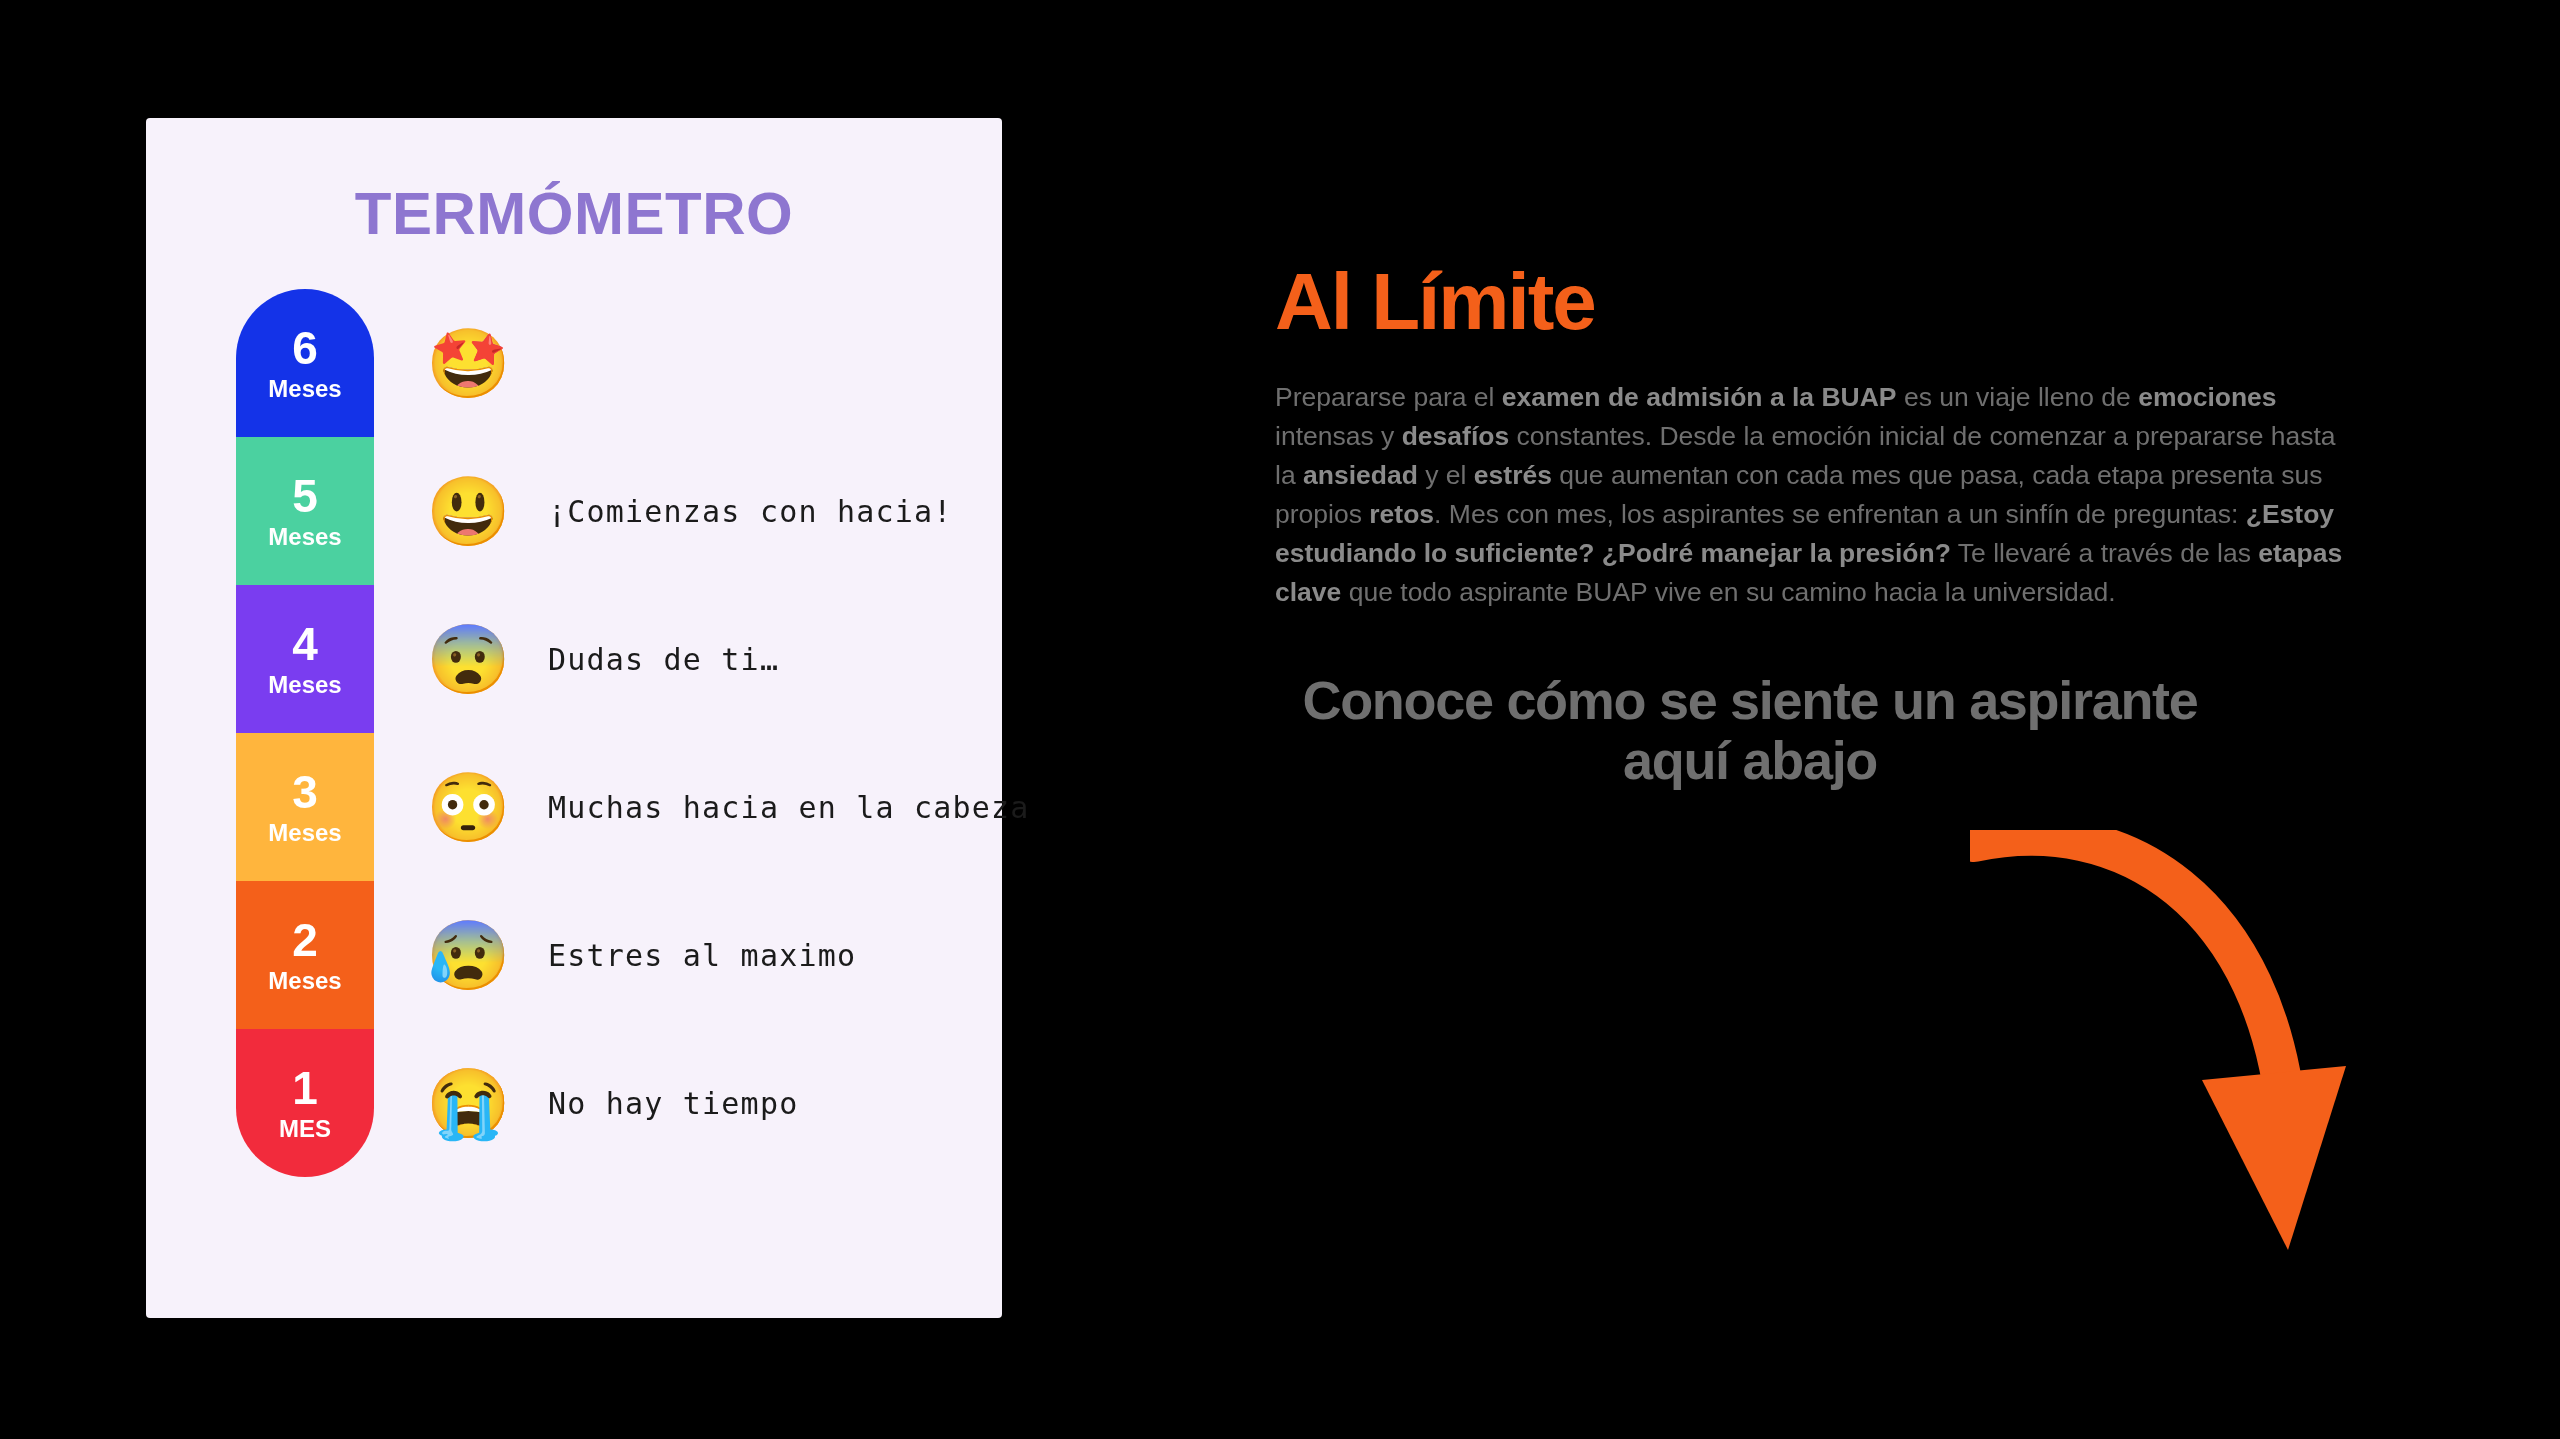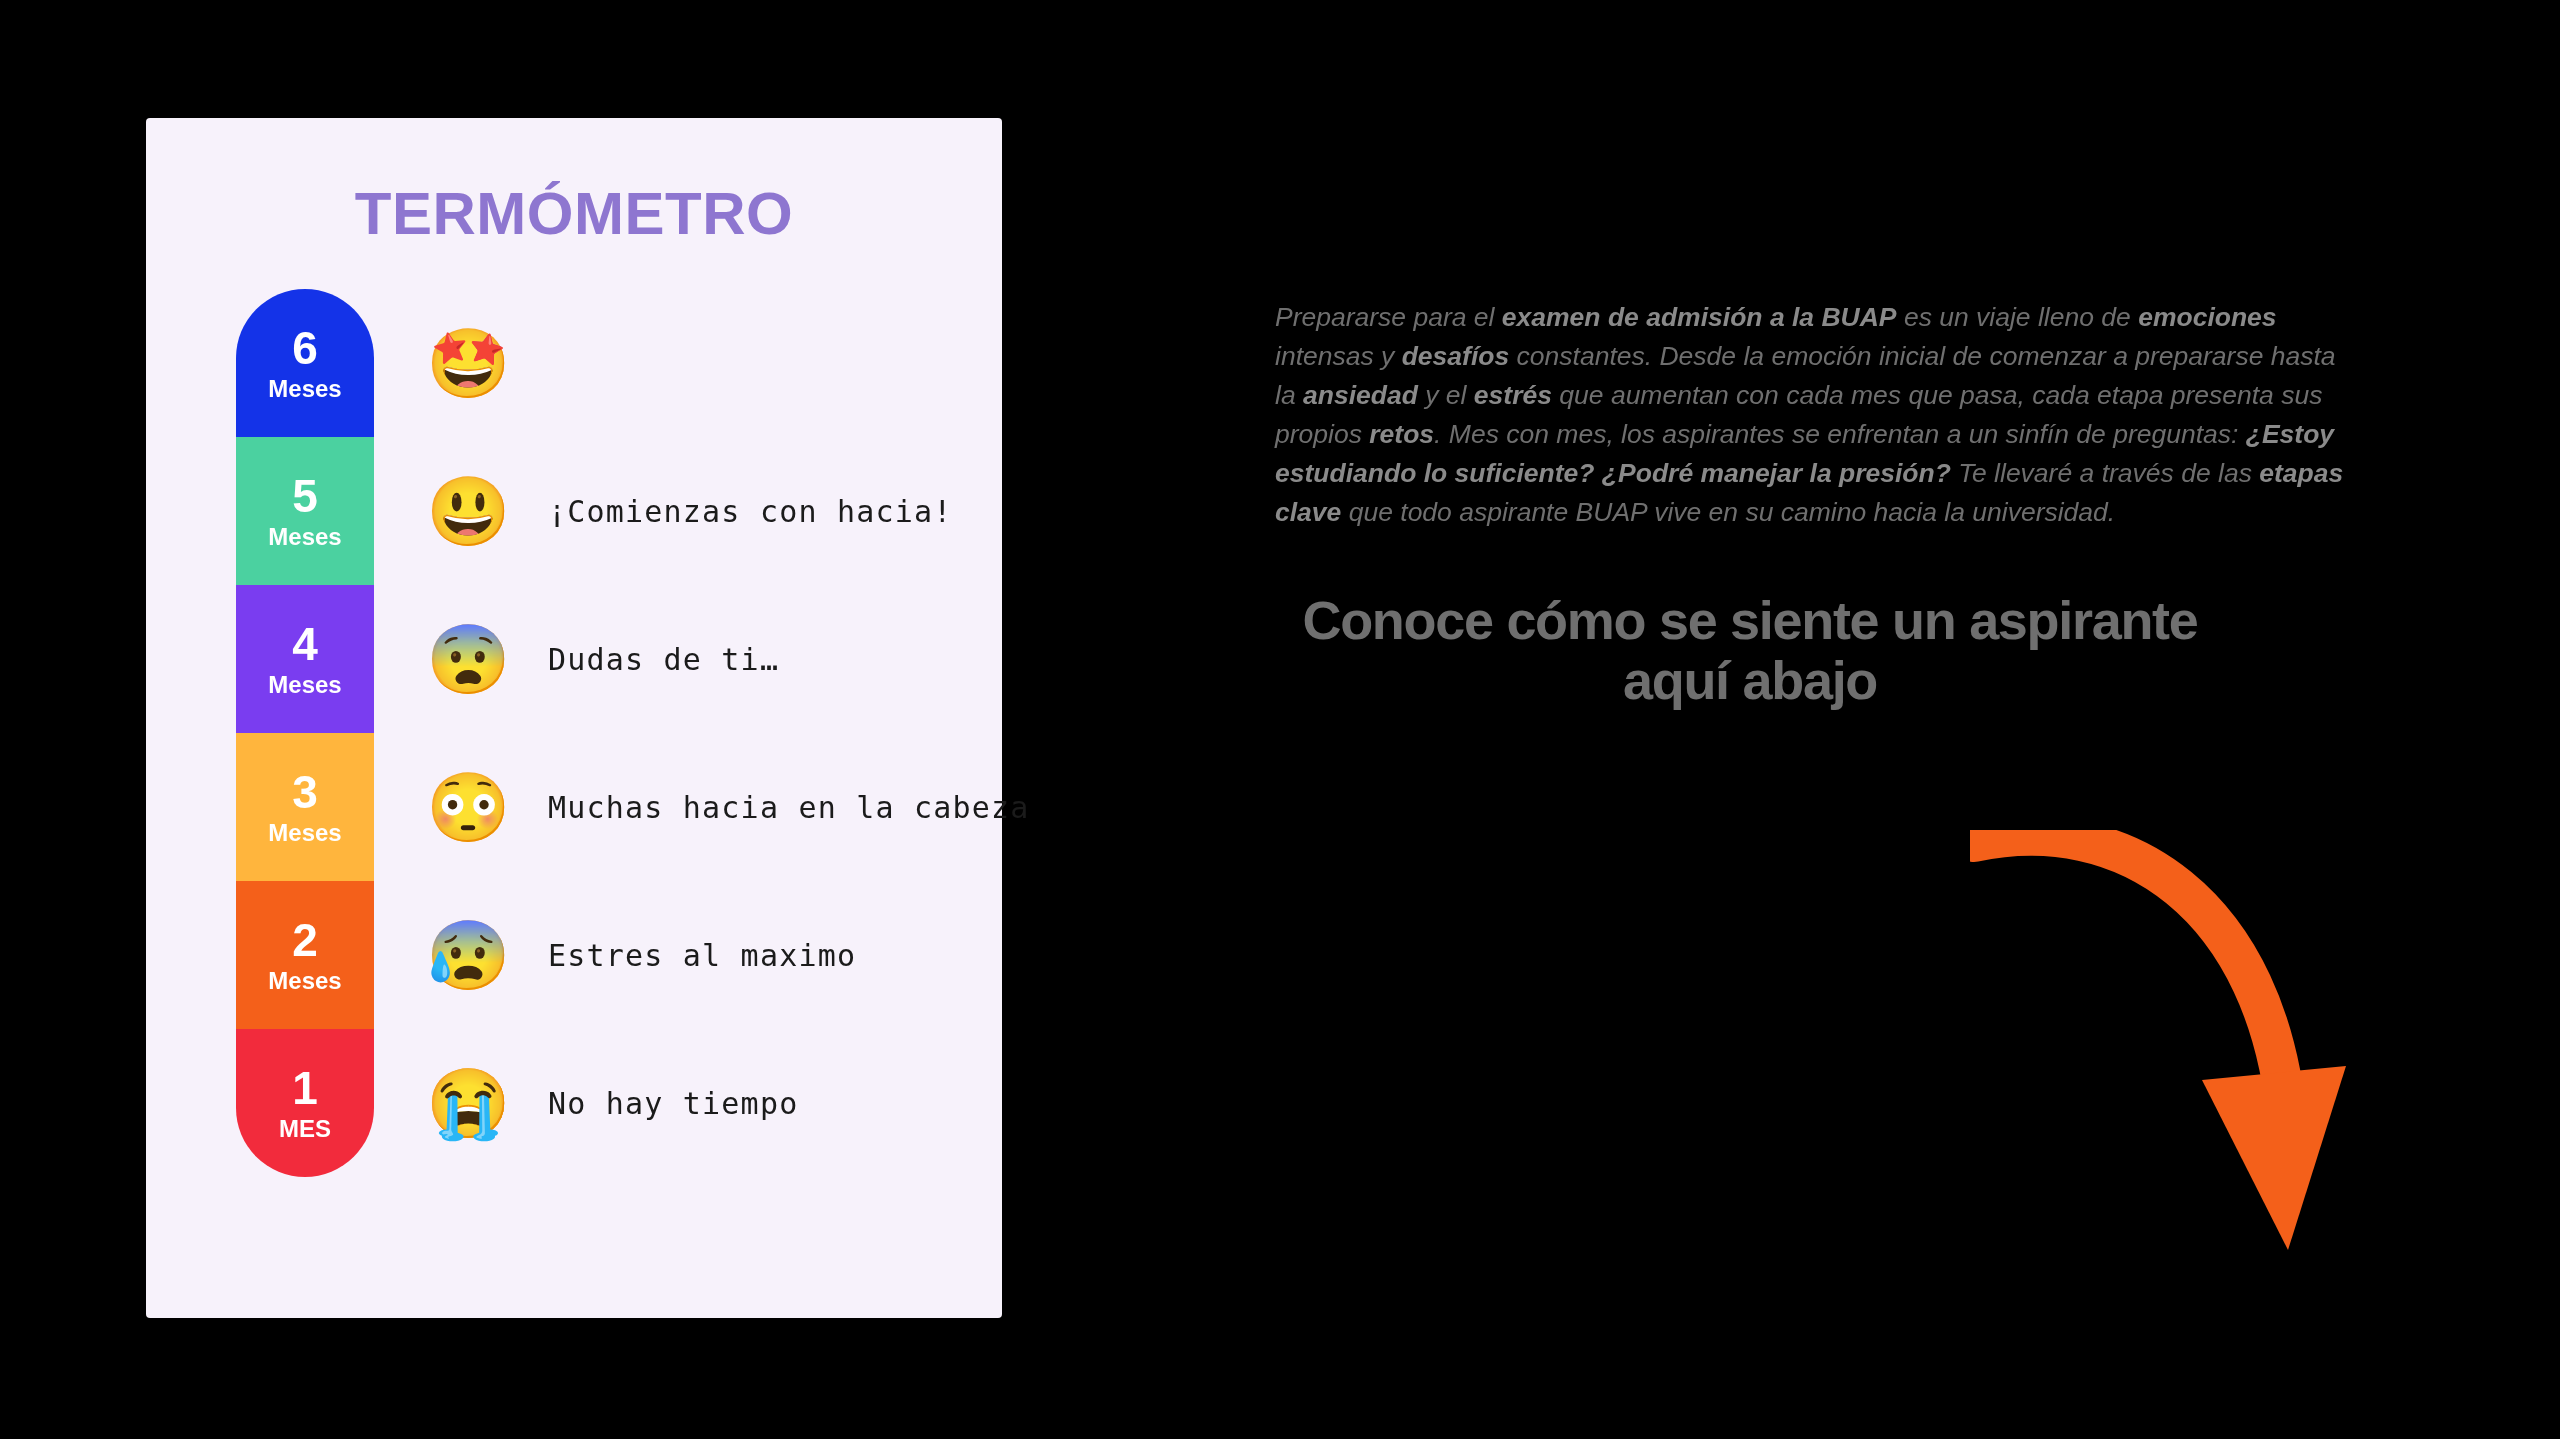--- a/index.html
+++ b/index.html
@@ -219,6 +219,7 @@
   </div>
 
   <div class="right">
+    <div class="headline">Al Límite</div>
     <div class="paragraph">Prepararse para el <b>examen de admisión a la BUAP</b> es un viaje lleno de <b>emociones</b> intensas y <b>desafíos</b> constantes. Desde la emoción inicial de comenzar a prepararse hasta la <b>ansiedad</b> y el <b>estrés</b> que aumentan con cada mes que pasa, cada etapa presenta sus propios <b>retos</b>. Mes con mes, los aspirantes se enfrentan a un sinfín de preguntas: <b>¿Estoy estudiando lo suficiente? ¿Podré manejar la presión?</b> Te llevaré a través de las <b>etapas clave</b> que todo aspirante BUAP vive en su camino hacia la universidad.</div>
     <div class="subhead">
       <span>Conoce cómo se siente un</span>

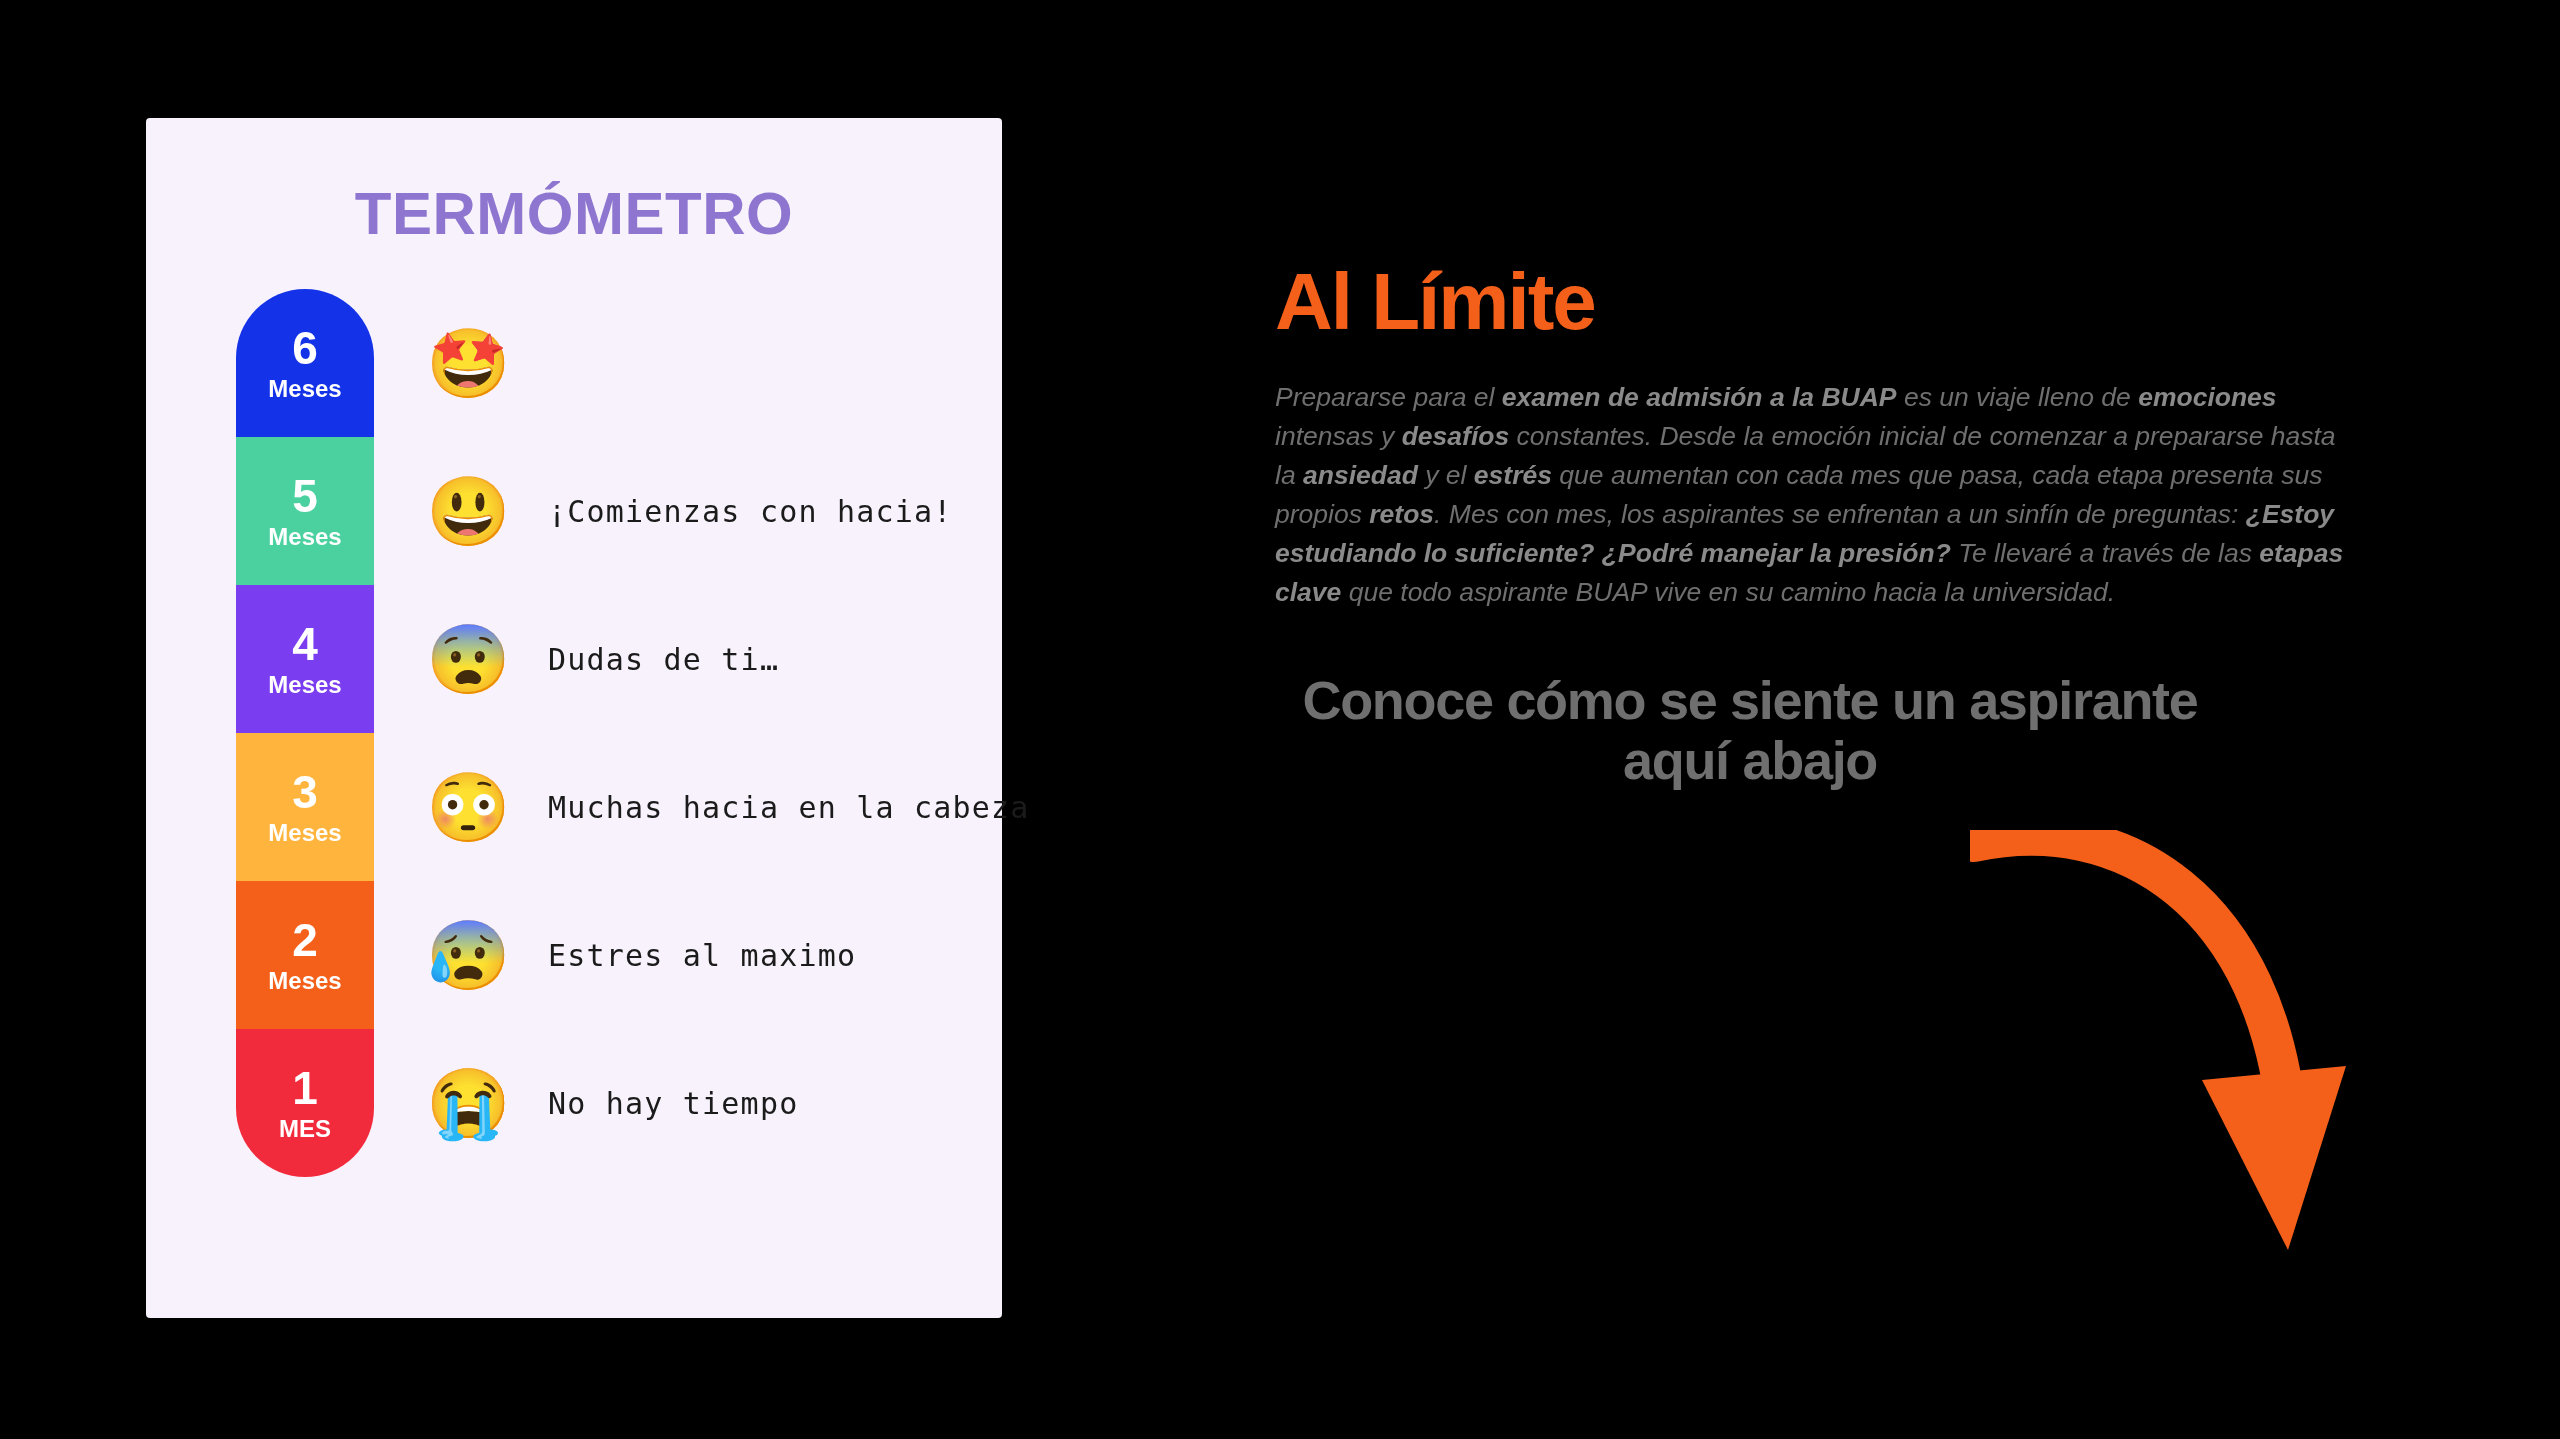--- a/index.html
+++ b/index.html
@@ -126,7 +126,6 @@
     line-height: 1.47;
     width: 1085px;
     text-align: left;
-    font-style: italic;
   }
   .paragraph b { color: #8a8a8a; font-weight: bold; }
 

